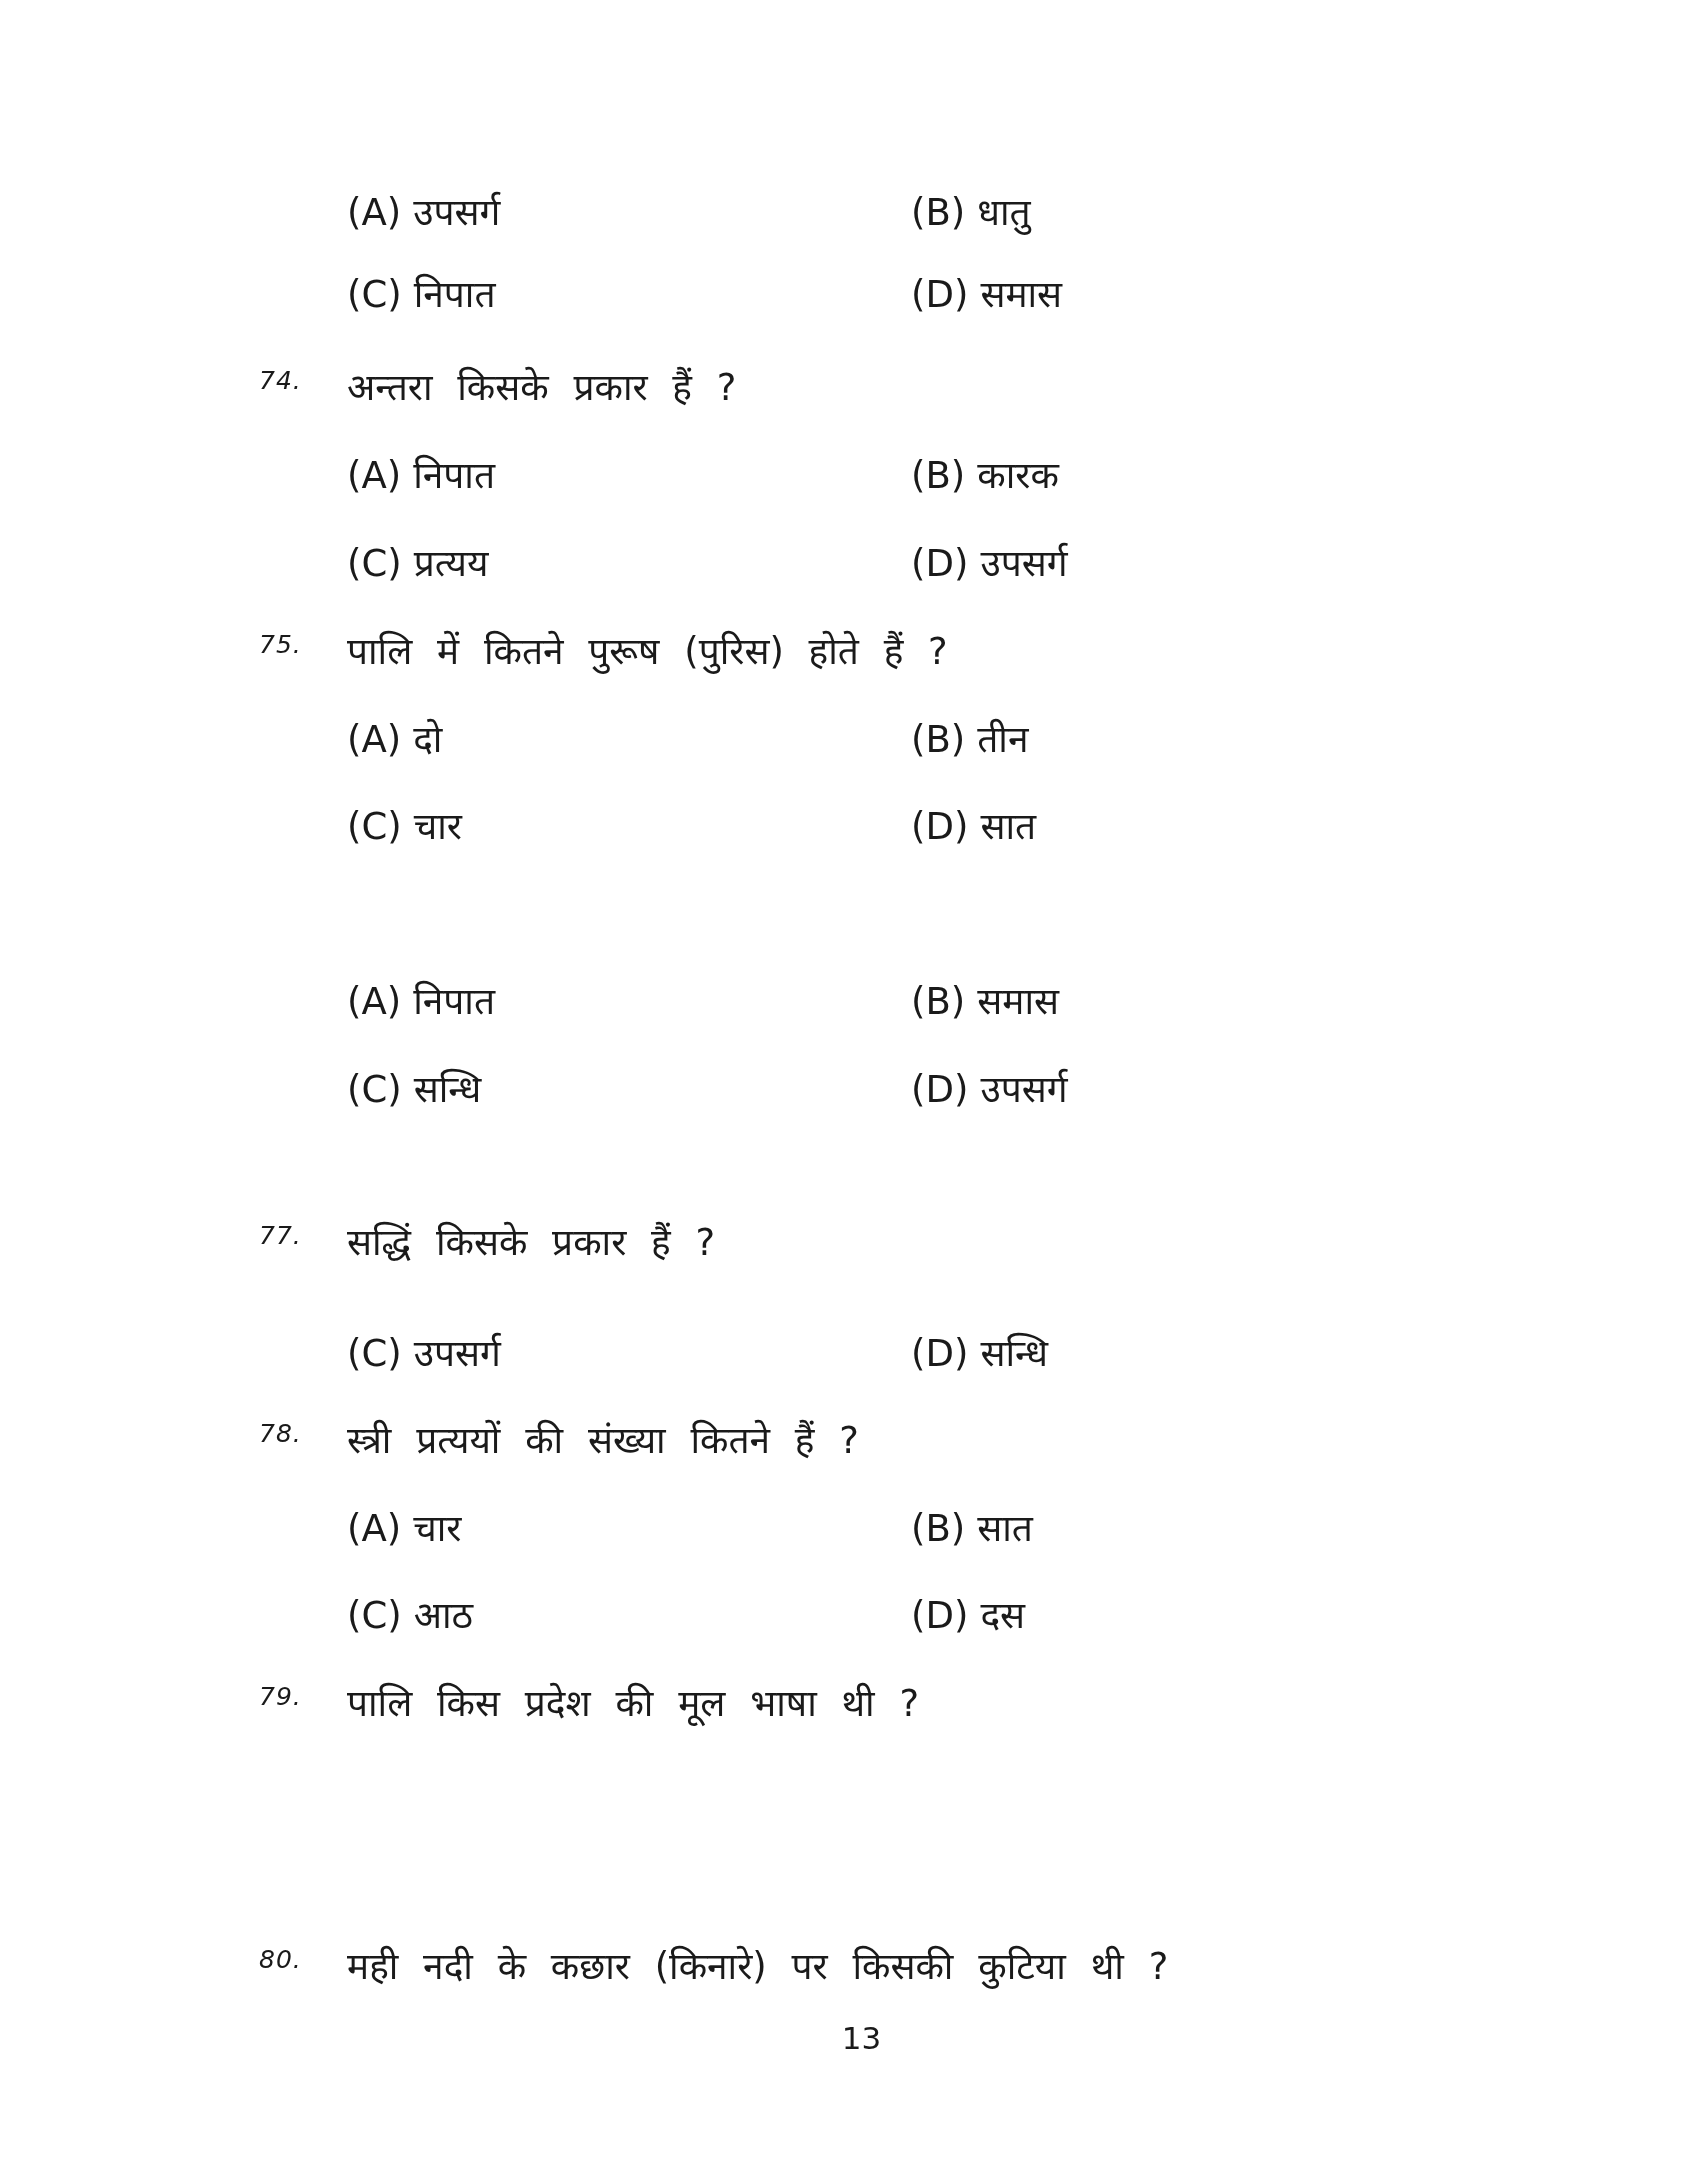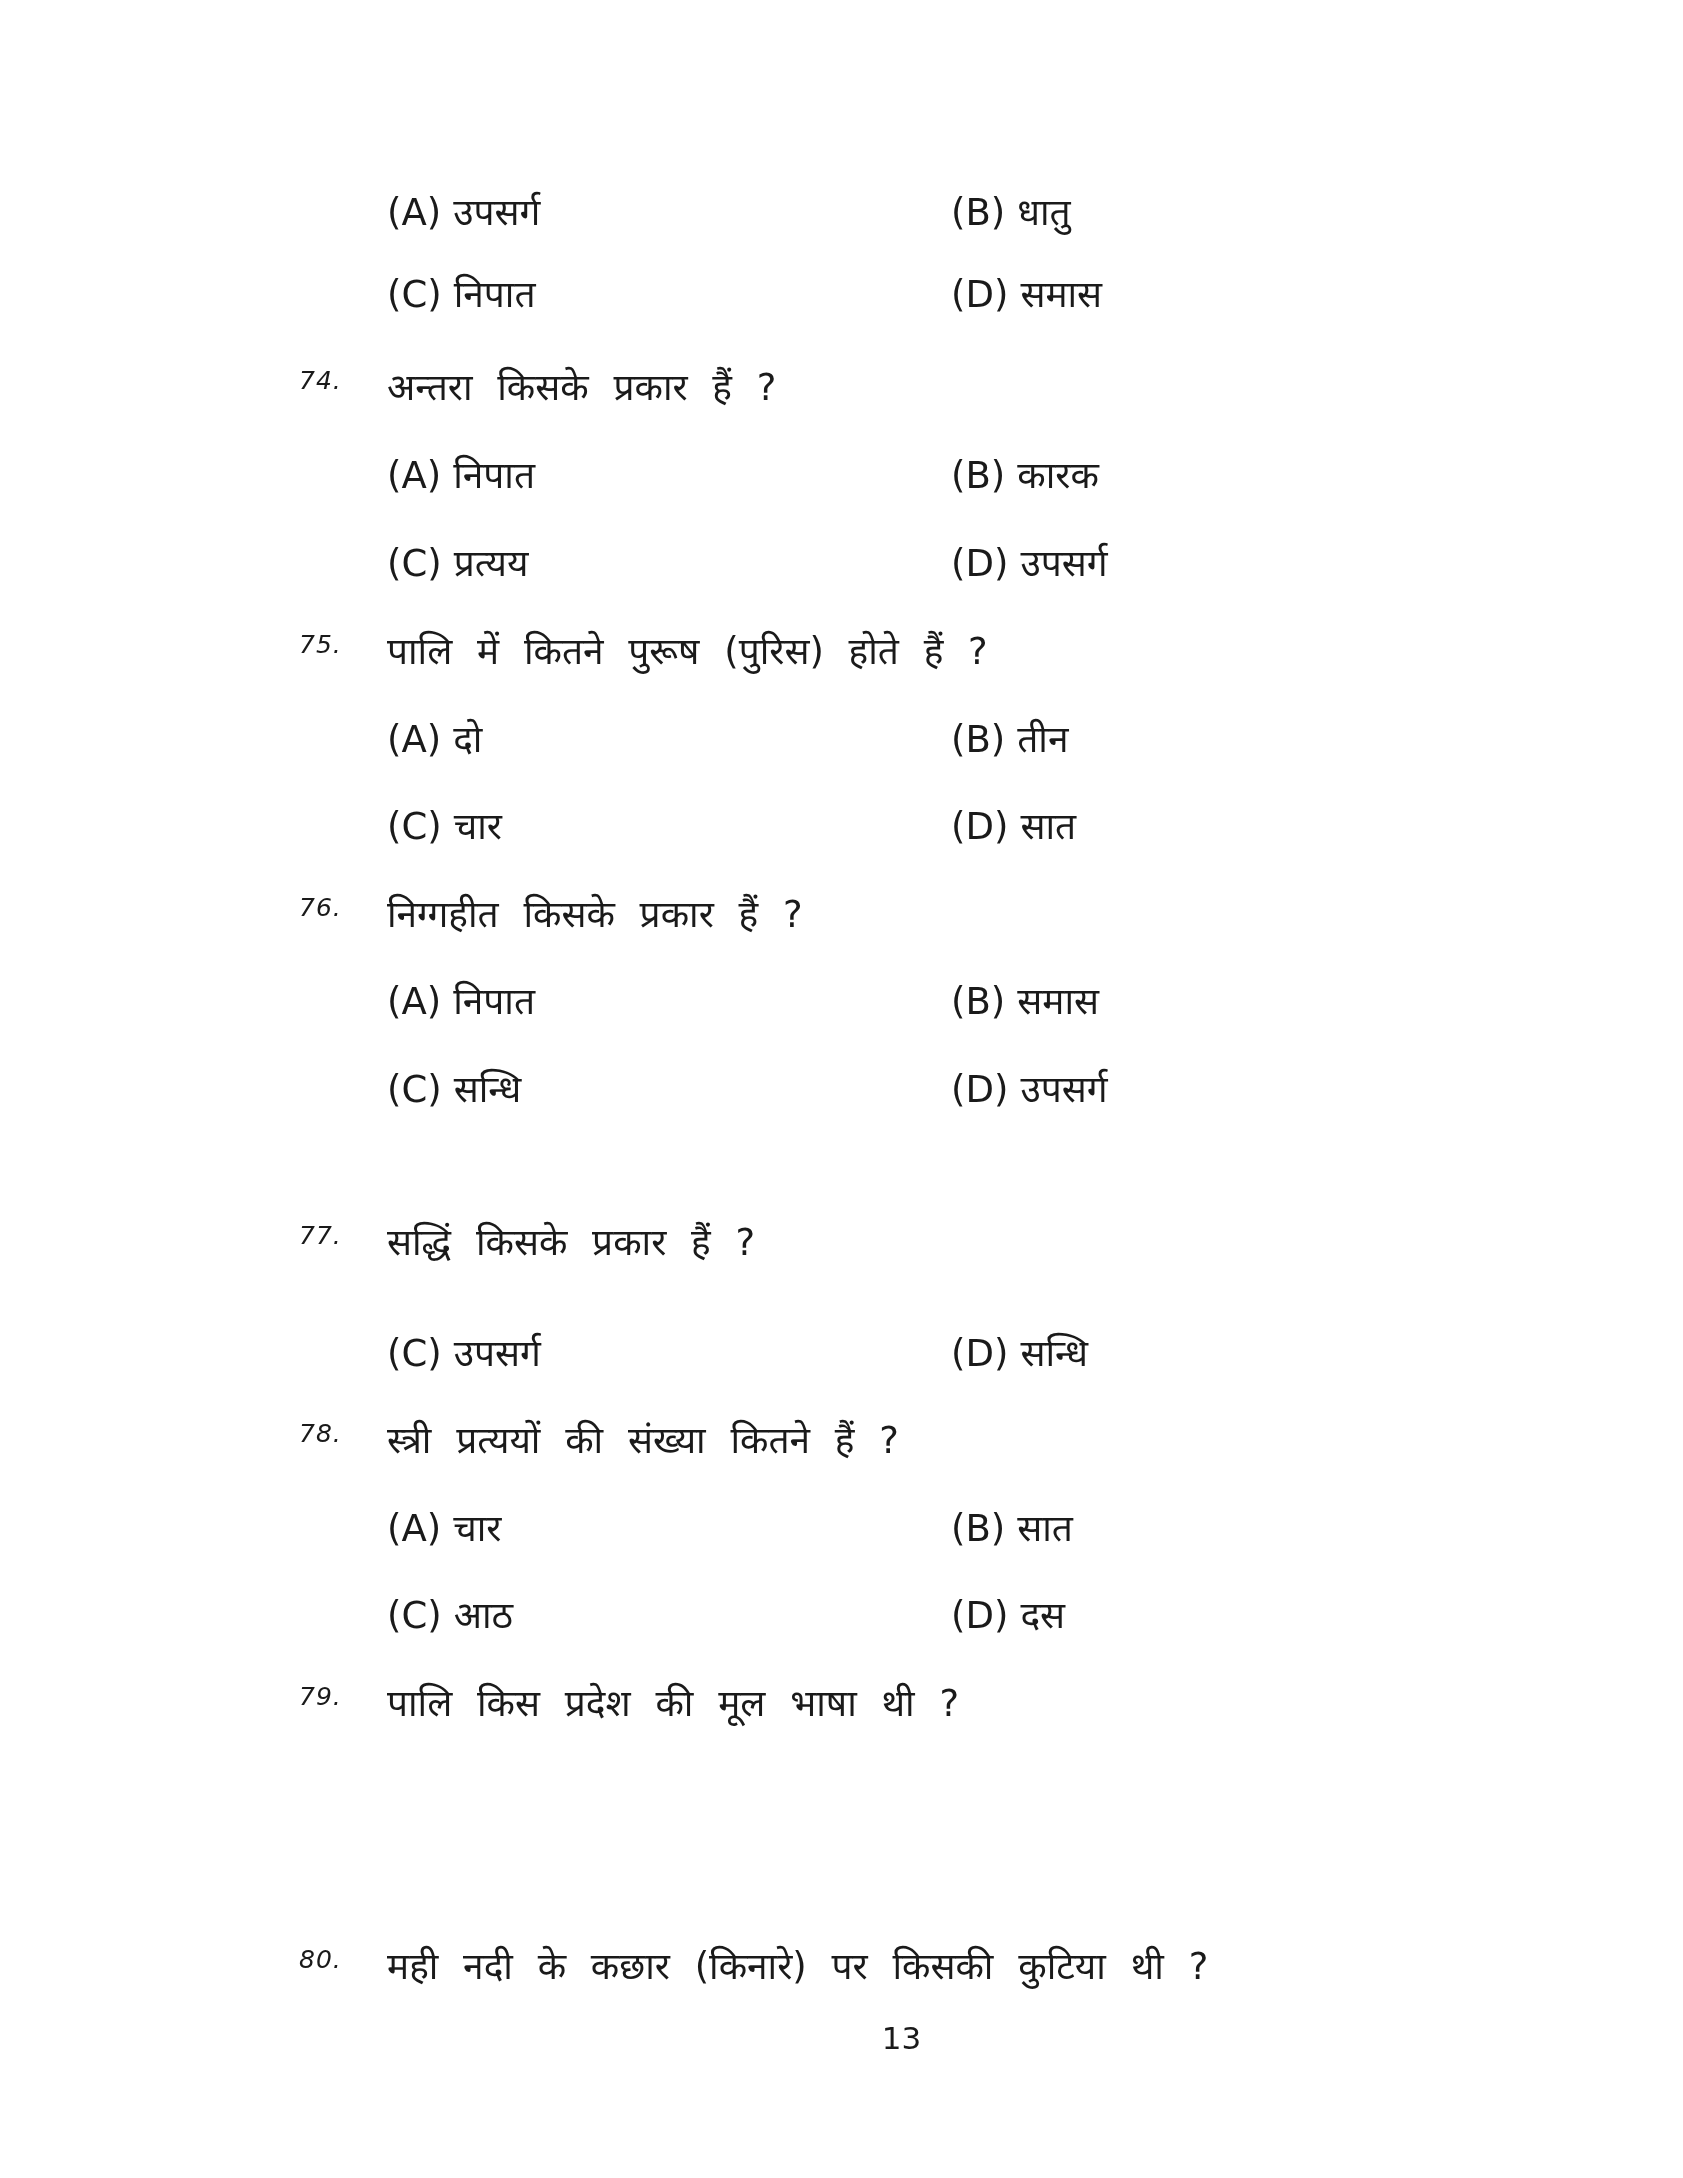--- a/index.html
+++ b/index.html
@@ -11,7 +11,6 @@
     font-family:"DejaVu Sans",sans-serif;
     color:#1a1a1a;
     overflow:hidden;
-    margin-left:40px;
   }
   .row{
     position:absolute;

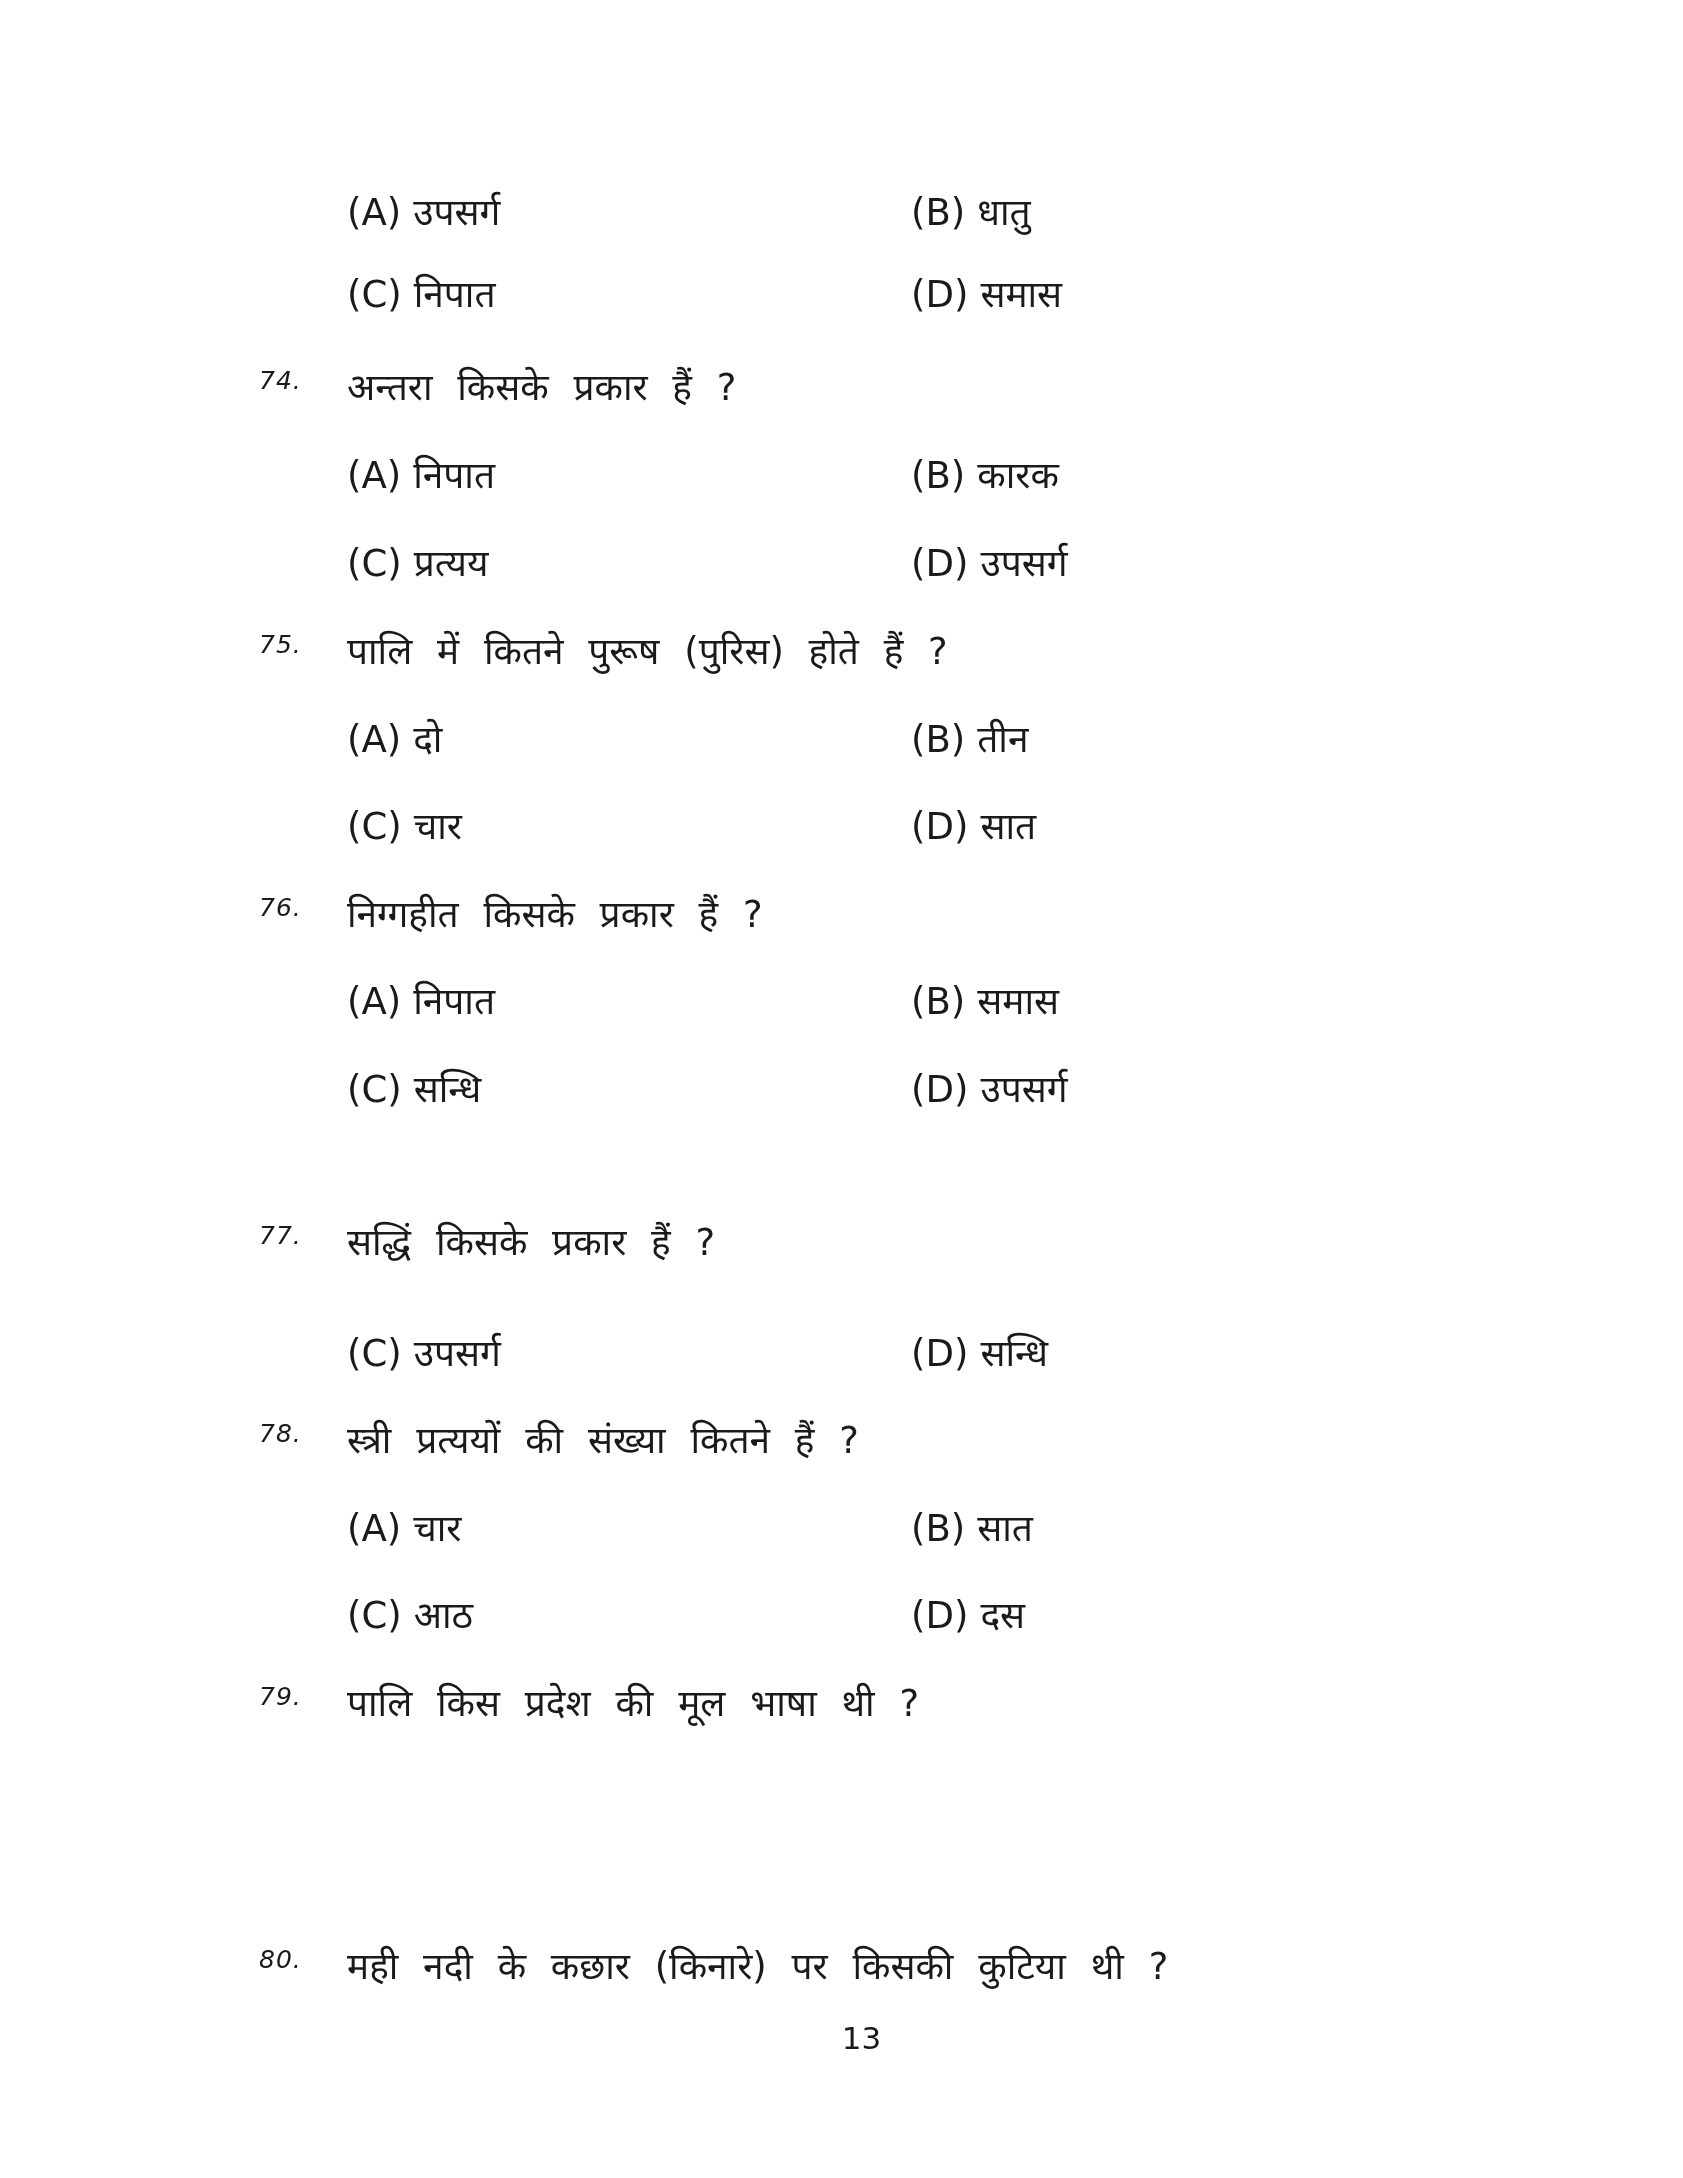--- a/index.html
+++ b/index.html
@@ -84,10 +84,6 @@
     <span class="optB opt"><span class="lbl">(D)</span><span>सात</span></span>
   </div>
 
-  <div class="row" style="top:892px">
-    <span class="qnum">76.</span>
-    <span class="qtext">निग्गहीत किसके प्रकार हैं ?</span>
-  </div>
   <div class="row" style="top:979px">
     <span class="optA opt"><span class="lbl">(A)</span><span>निपात</span></span>
     <span class="optB opt"><span class="lbl">(B)</span><span>समास</span></span>

